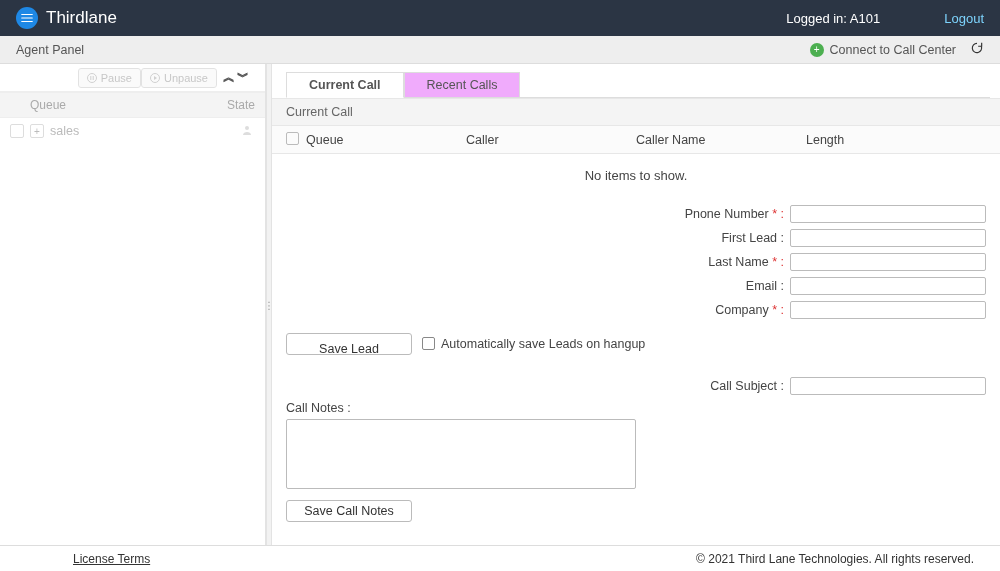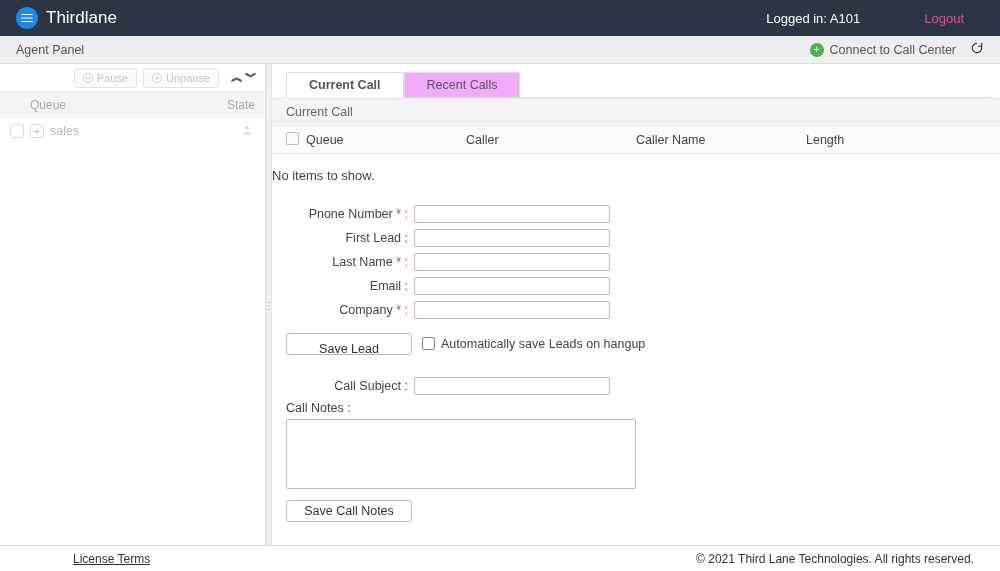--- a/index.html
+++ b/index.html
@@ -12,7 +12,7 @@
   .brand { font-size: 17px; font-weight: 400; }
   .topbar .spacer { flex: 1; }
   .logged-in { font-size: 13px; margin-right: 64px; }
-  .logout { color: #ec4899; font-size: 13px; margin-right: 20px; cursor: pointer; }
+  .logout { color: #7dd3fc; font-size: 13px; cursor: pointer; }
 
   
   .subbar { height: 28px; background: #eeeeee; border-bottom: 1px solid #ddd; display: flex; align-items: center; padding: 0 16px; font-size: 12.5px; color: #555; }

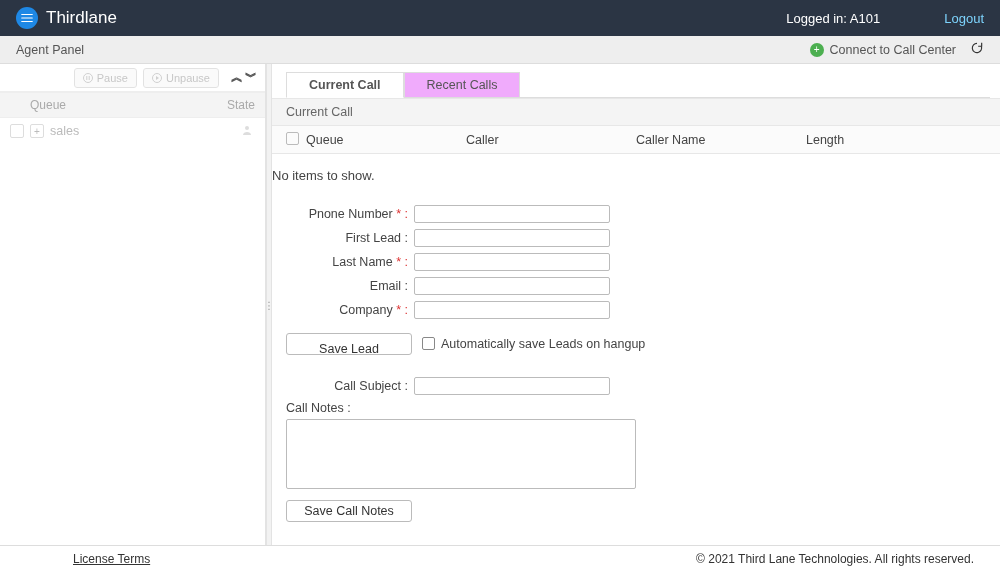--- a/index.html
+++ b/index.html
@@ -24,7 +24,7 @@
   
   .workarea { display: flex; height: calc(571px - 36px - 28px - 26px); }
   .sidebar { width: 266px; border-right: 1px solid #e3e3e3; background: #fff; position: relative; }
-  .sidebar-toolbar { height: 28px; display: flex; align-items: center; justify-content: flex-end; gap: 6px; padding: 0 8px; border-bottom: 1px solid #eee; }
+  .sidebar-toolbar { height: 28px; display: flex; align-items: center; justify-content: flex-end; padding: 0 16px; border-bottom: 1px solid #eee; }
   .pill-btn { height: 20px; border: 1px solid #ccc; background: #f7f7f7; color: #999; border-radius: 3px; padding: 0 8px; font-size: 11px; display: flex; align-items: center; gap: 4px; cursor: default; opacity: 0.55; }
   .expcol { display: flex; gap: 2px; margin-left: 6px; color: #555; font-size: 12px; }
   .expcol span { cursor: pointer; }

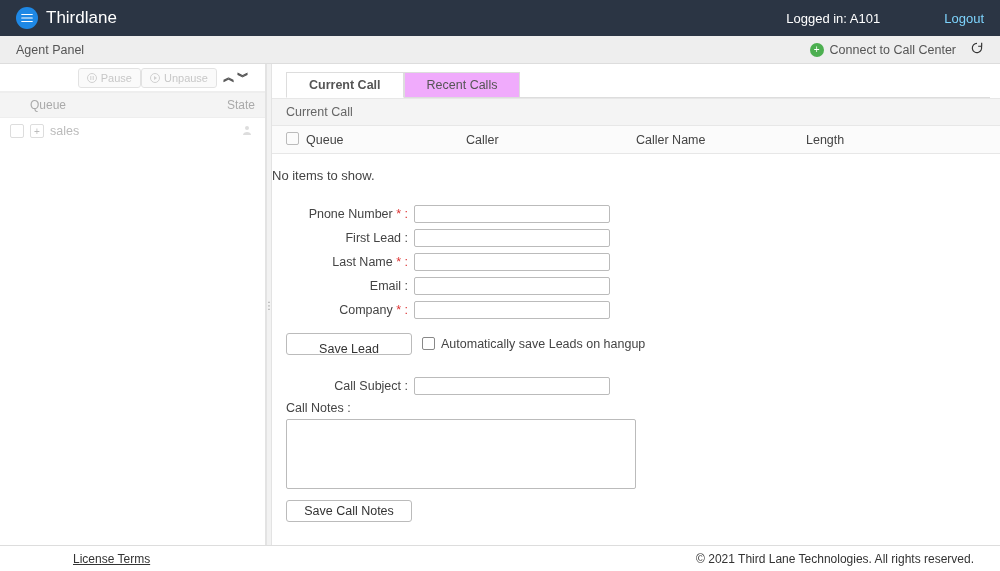--- a/index.html
+++ b/index.html
@@ -62,7 +62,7 @@
   .gh-cname { flex: 0 0 170px; }
   .gh-len   { flex: 0 0 100px; }
 
-  .empty { padding: 14px 0; font-size: 13px; color: #444; }
+  .empty { text-align: center; padding: 14px 0; font-size: 13px; color: #444; }
 
   .form { padding: 6px 14px 10px 14px; }
   .frow { display: flex; align-items: center; height: 22px; margin-bottom: 2px; }

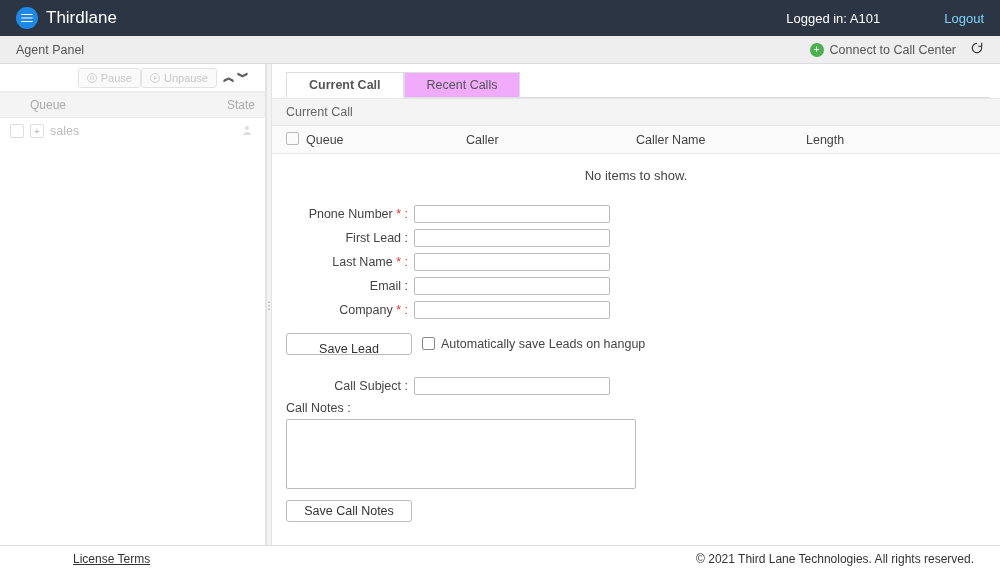--- a/index.html
+++ b/index.html
@@ -65,7 +65,7 @@
   .empty { text-align: center; padding: 14px 0; font-size: 13px; color: #444; }
 
   .form { padding: 6px 14px 10px 14px; }
-  .frow { display: flex; align-items: center; height: 22px; margin-bottom: 2px; }
+  .frow { display: flex; align-items: center; height: 22px; margin-bottom: 2px; justify-content: flex-end; }
   .flabel { width: 128px; text-align: right; padding-right: 6px; font-size: 12.5px; color: #444; }
   .req { color: #d33; }
   .finput { height: 18px; width: 196px; border: 1px solid #bbb; border-radius: 2px; padding: 0 4px; font-size: 12px; background:#fff; }

